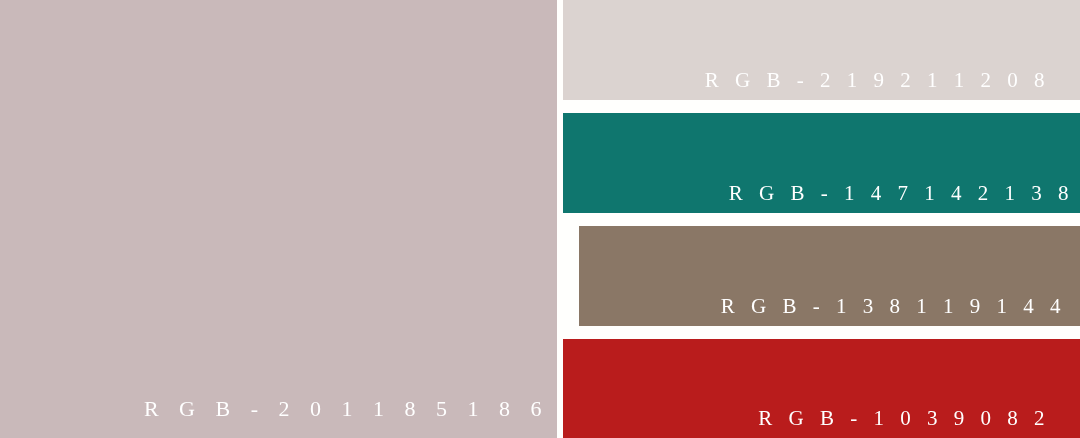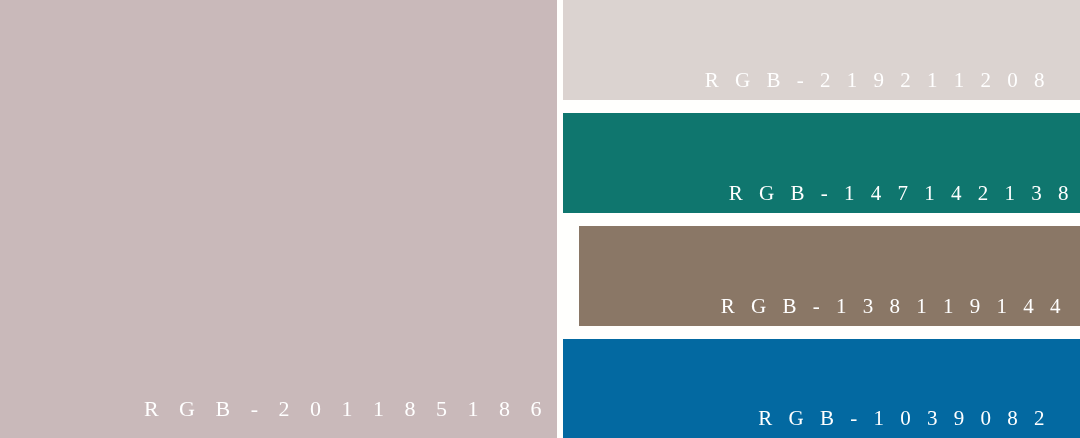--- a/index.html
+++ b/index.html
@@ -93,7 +93,7 @@
       <span class="swatch-label" style="color: rgb(255, 255, 255);">R G B - 1 3 8   1 1 9   1 4 4</span>
     </div>
 
-    <div class="swatch swatch-4" id="swatch-3" style="background: #0369a1;">
+    <div class="swatch swatch-4" id="swatch-3" style="background: #b91c1c;">
       <span class="swatch-label" style="color: rgb(255, 255, 255);">R G B - 1 0 3   9 0   8 2</span>
     </div>
 

